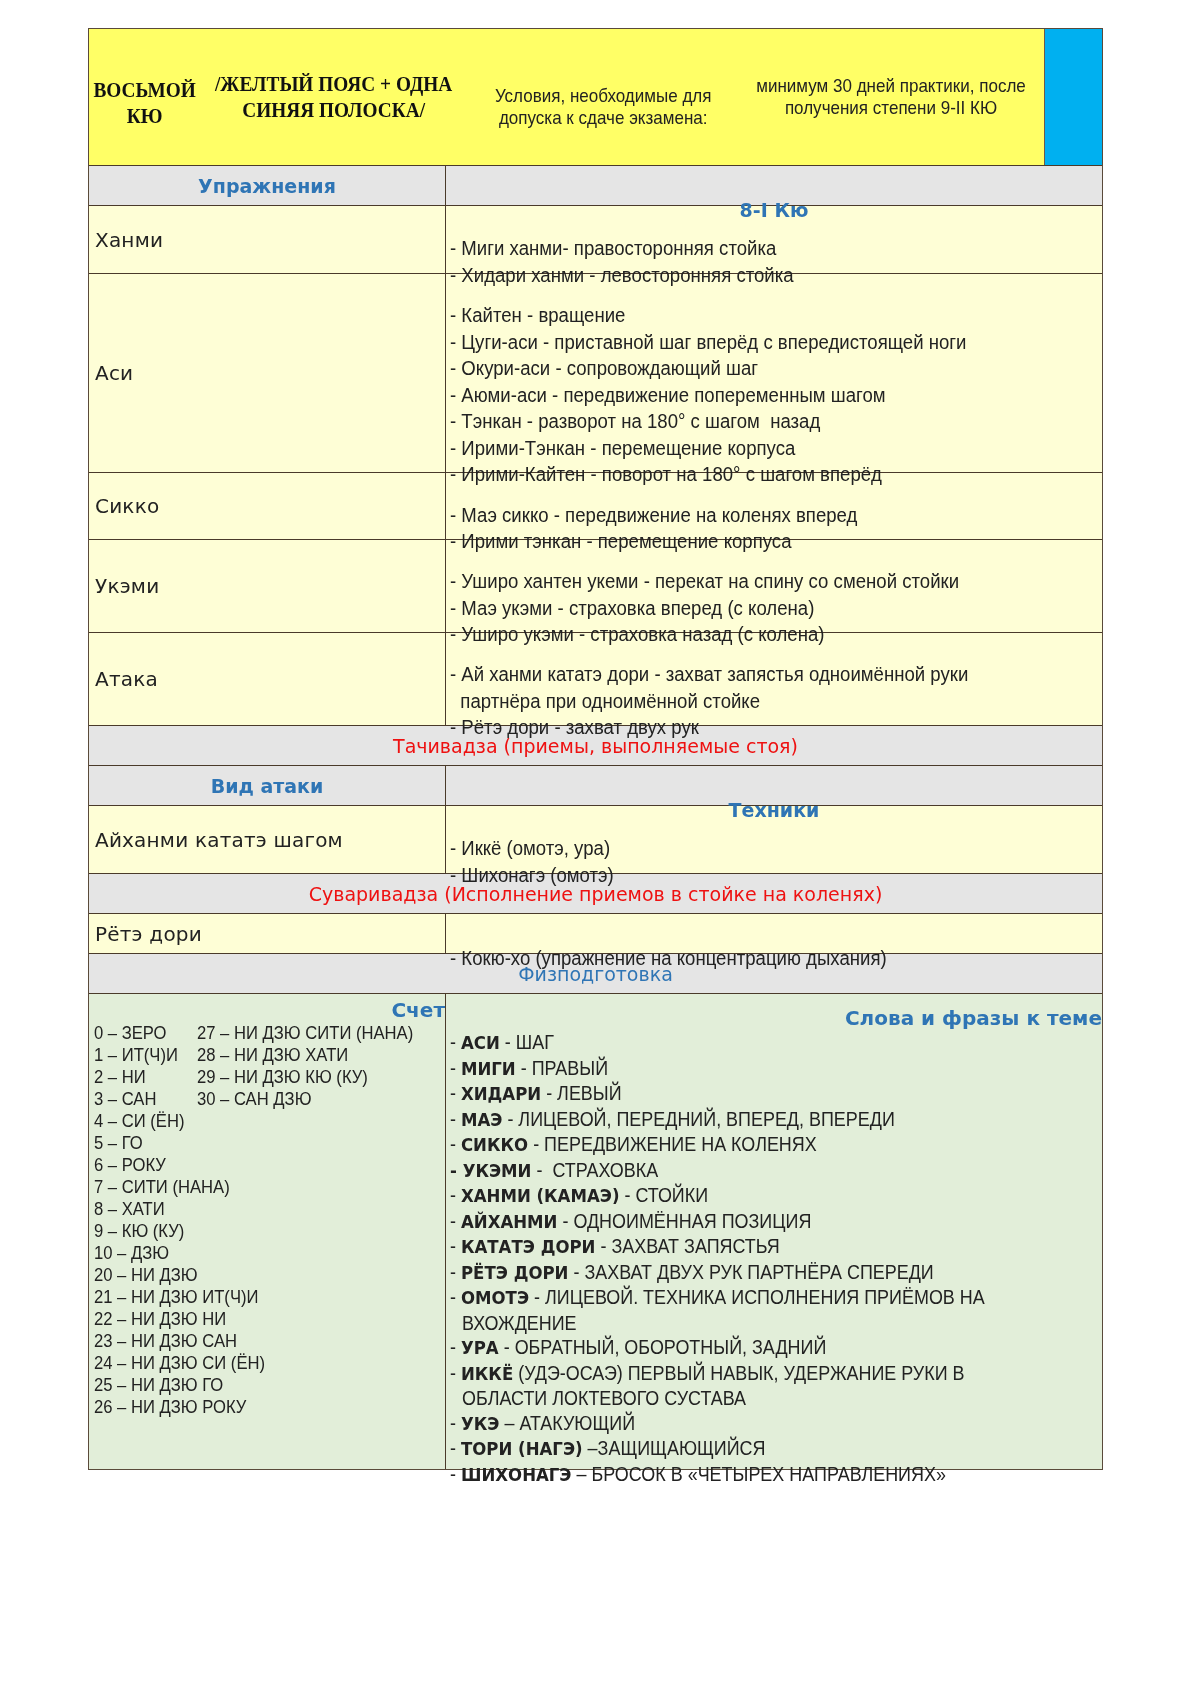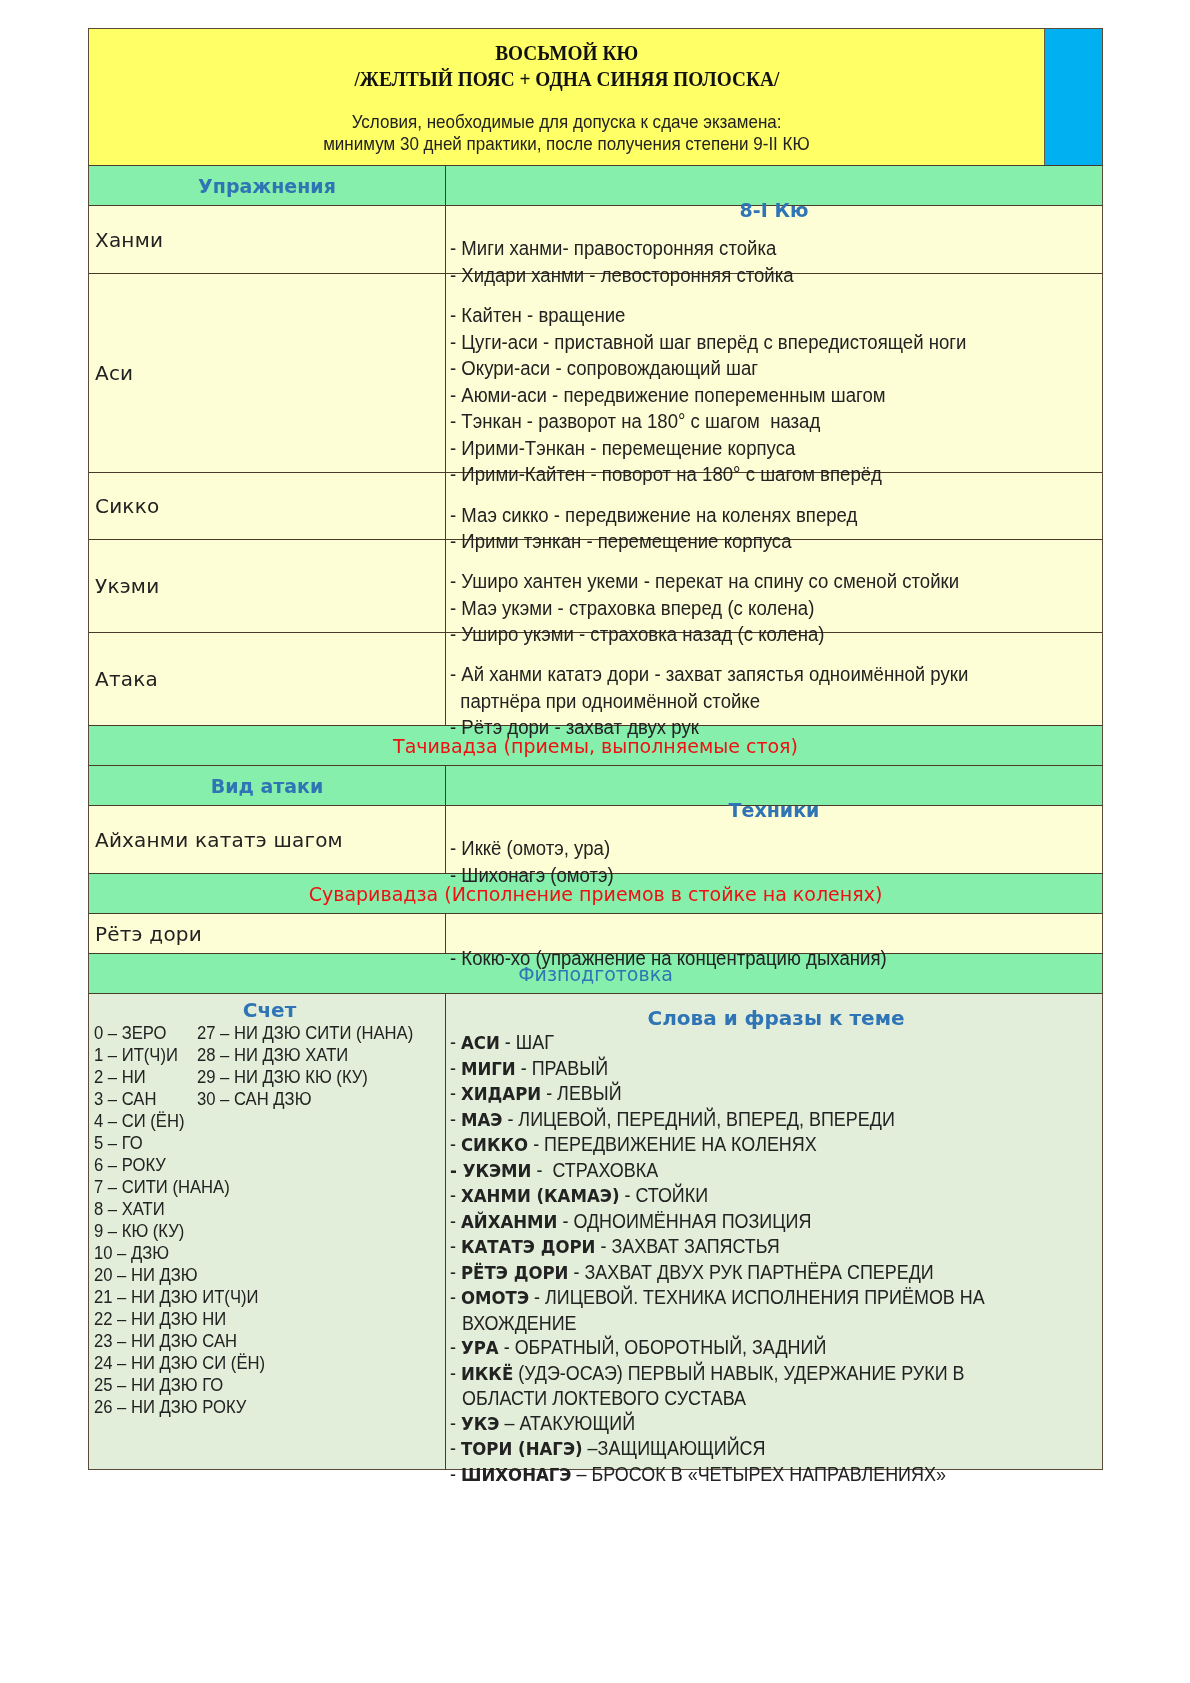--- a/index.html
+++ b/index.html
@@ -20,7 +20,7 @@
 
     
     .header { display: flex; height: 136px; border-bottom: none; }
-    .header-yellow { flex: 1; background: #ffff66; display: flex; flex-direction: column; align-items: center; border-right: 1.5px solid #6b5a4a; }
+    .header-yellow { flex: 1; background: #ffff66; display: flex; align-items: center; border-right: 1.5px solid #6b5a4a; }
     .header-blue { width: 57px; background: #00b0f0; }
     .title { font-family: "Liberation Serif", serif; font-weight: bold; font-size: 21px; line-height: 26px; text-align: center; color: #111; transform: scaleX(0.92); }
     .title.first { margin-top: 11px; }

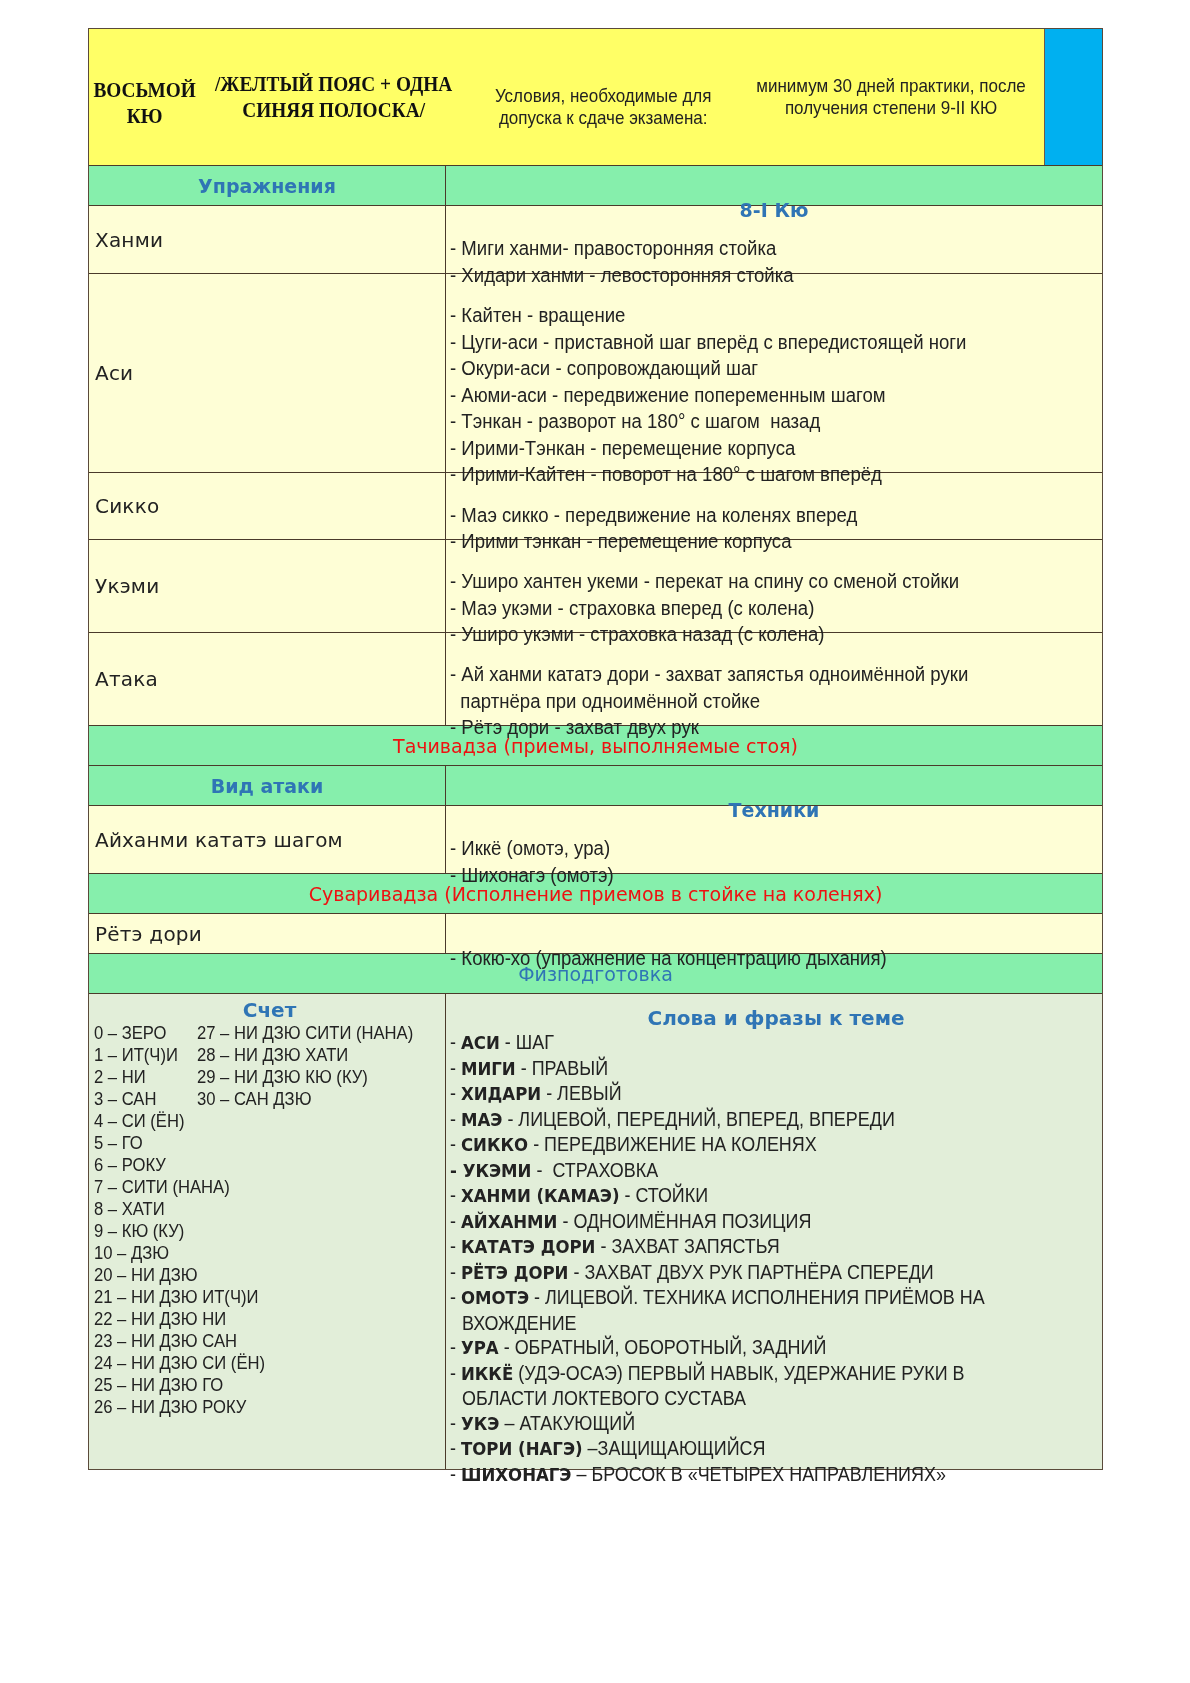--- a/index.html
+++ b/index.html
@@ -8,7 +8,7 @@
     .row { display: flex; border-top: 1.5px solid #4a3a2a; box-sizing: border-box; }
     .row:first-child { border-top: none; }
     .yellow { background: #fefed6; }
-    .green { background: #86efac; }
+    .green { background: #e5e5e5; }
     .cell-left { width: 357px; border-right: 1.5px solid #4a3a2a; box-sizing: border-box; display: flex; align-items: center; padding-left: 6px; }
     .cell-right { flex: 1; box-sizing: border-box; display: flex; flex-direction: column; justify-content: center; padding-left: 4px; margin-top: 44px; }
     .label-bold { font-weight: normal; font-size: 20px; color: #222; letter-spacing: 0.2px; }

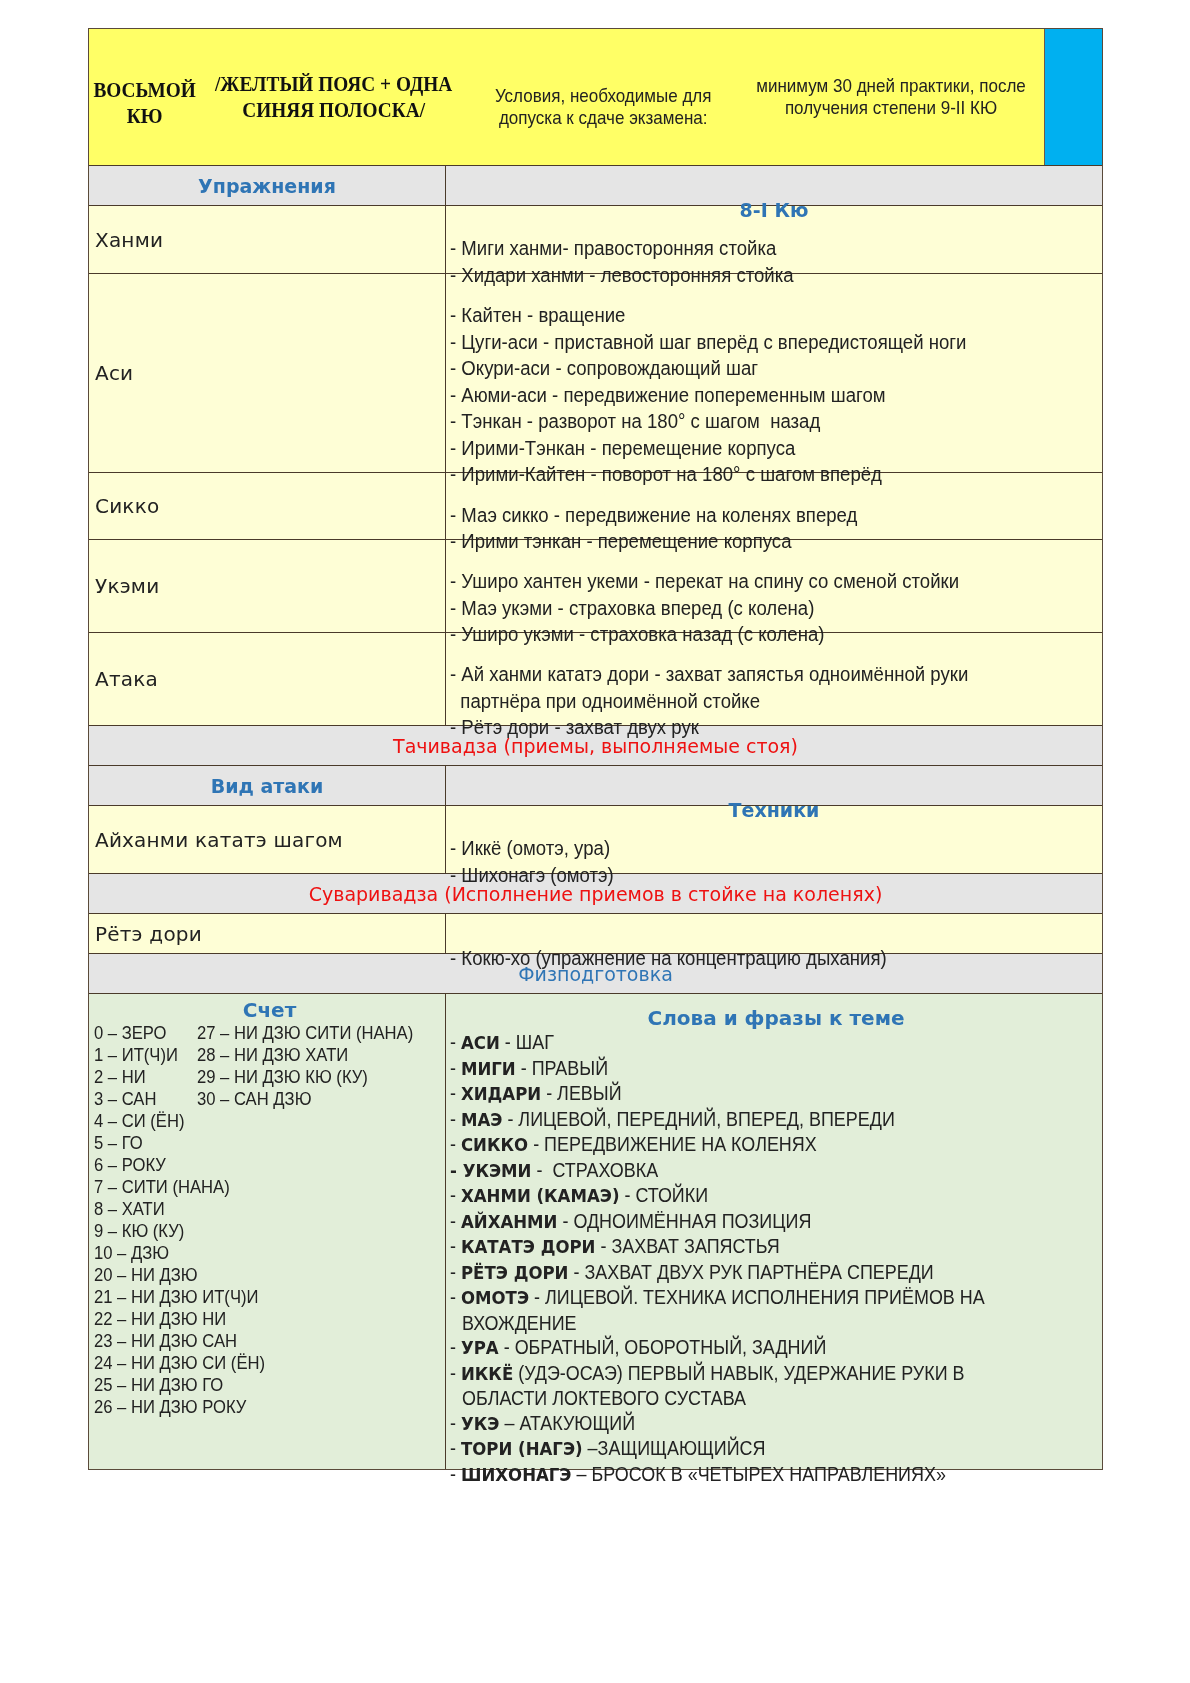--- a/index.html
+++ b/index.html
@@ -31,7 +31,7 @@
     .bottom { display: flex; height: 475px; background: #e2eed9; border-top: 1.5px solid #4a3a2a; }
     .count-col { width: 357px; border-right: 1.5px solid #4a3a2a; box-sizing: border-box; padding: 4px 0 0 5px; }
     .words-col { flex: 1; padding: 12px 0 0 4px; }
-    .sub-head { font-weight: bold; font-size: 20px; color: #2f75b5; text-align: center; line-height: 24px; }
+    .sub-head { font-weight: bold; font-size: 20px; color: #2f75b5; text-align: right; line-height: 24px; }
     .count-line { font-family: "Liberation Sans", sans-serif; font-size: 17.5px; line-height: 22px; color: #222; white-space: pre; transform: scaleX(0.95); transform-origin: left center; }
     .count-grid { display: grid; grid-template-columns: 103px auto; }
     .word-line { font-family: "Liberation Sans", sans-serif; font-size: 19.5px; line-height: 24.5px; color: #222; white-space: pre; transform: scaleX(0.92); transform-origin: left center; }

